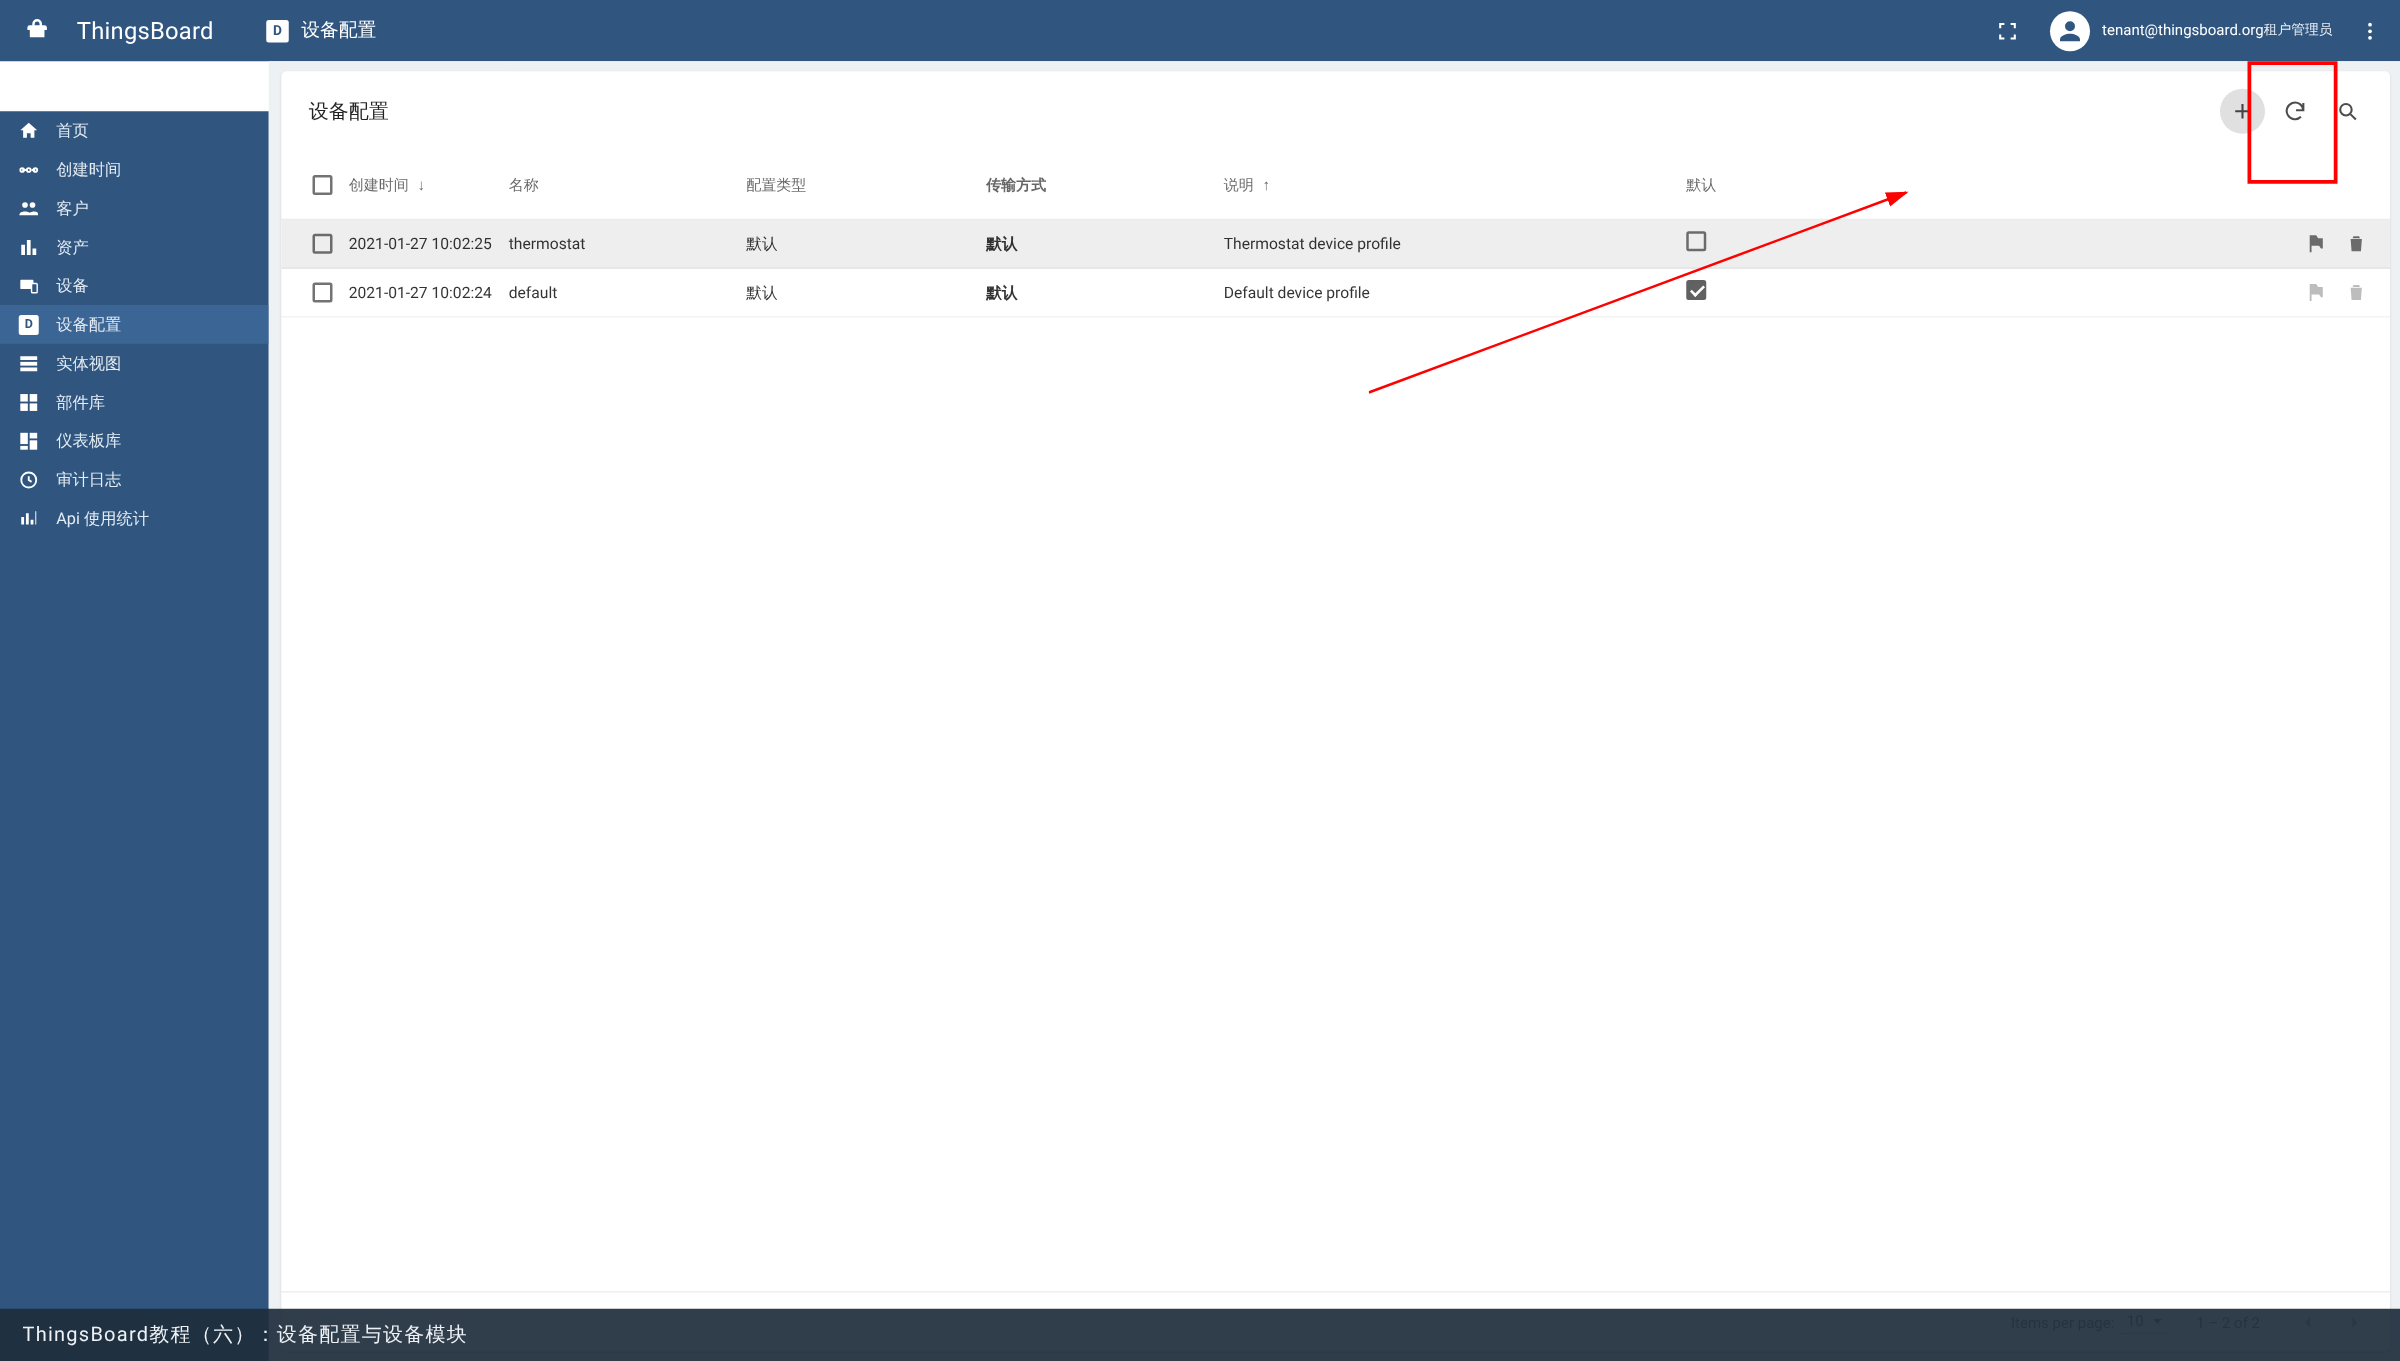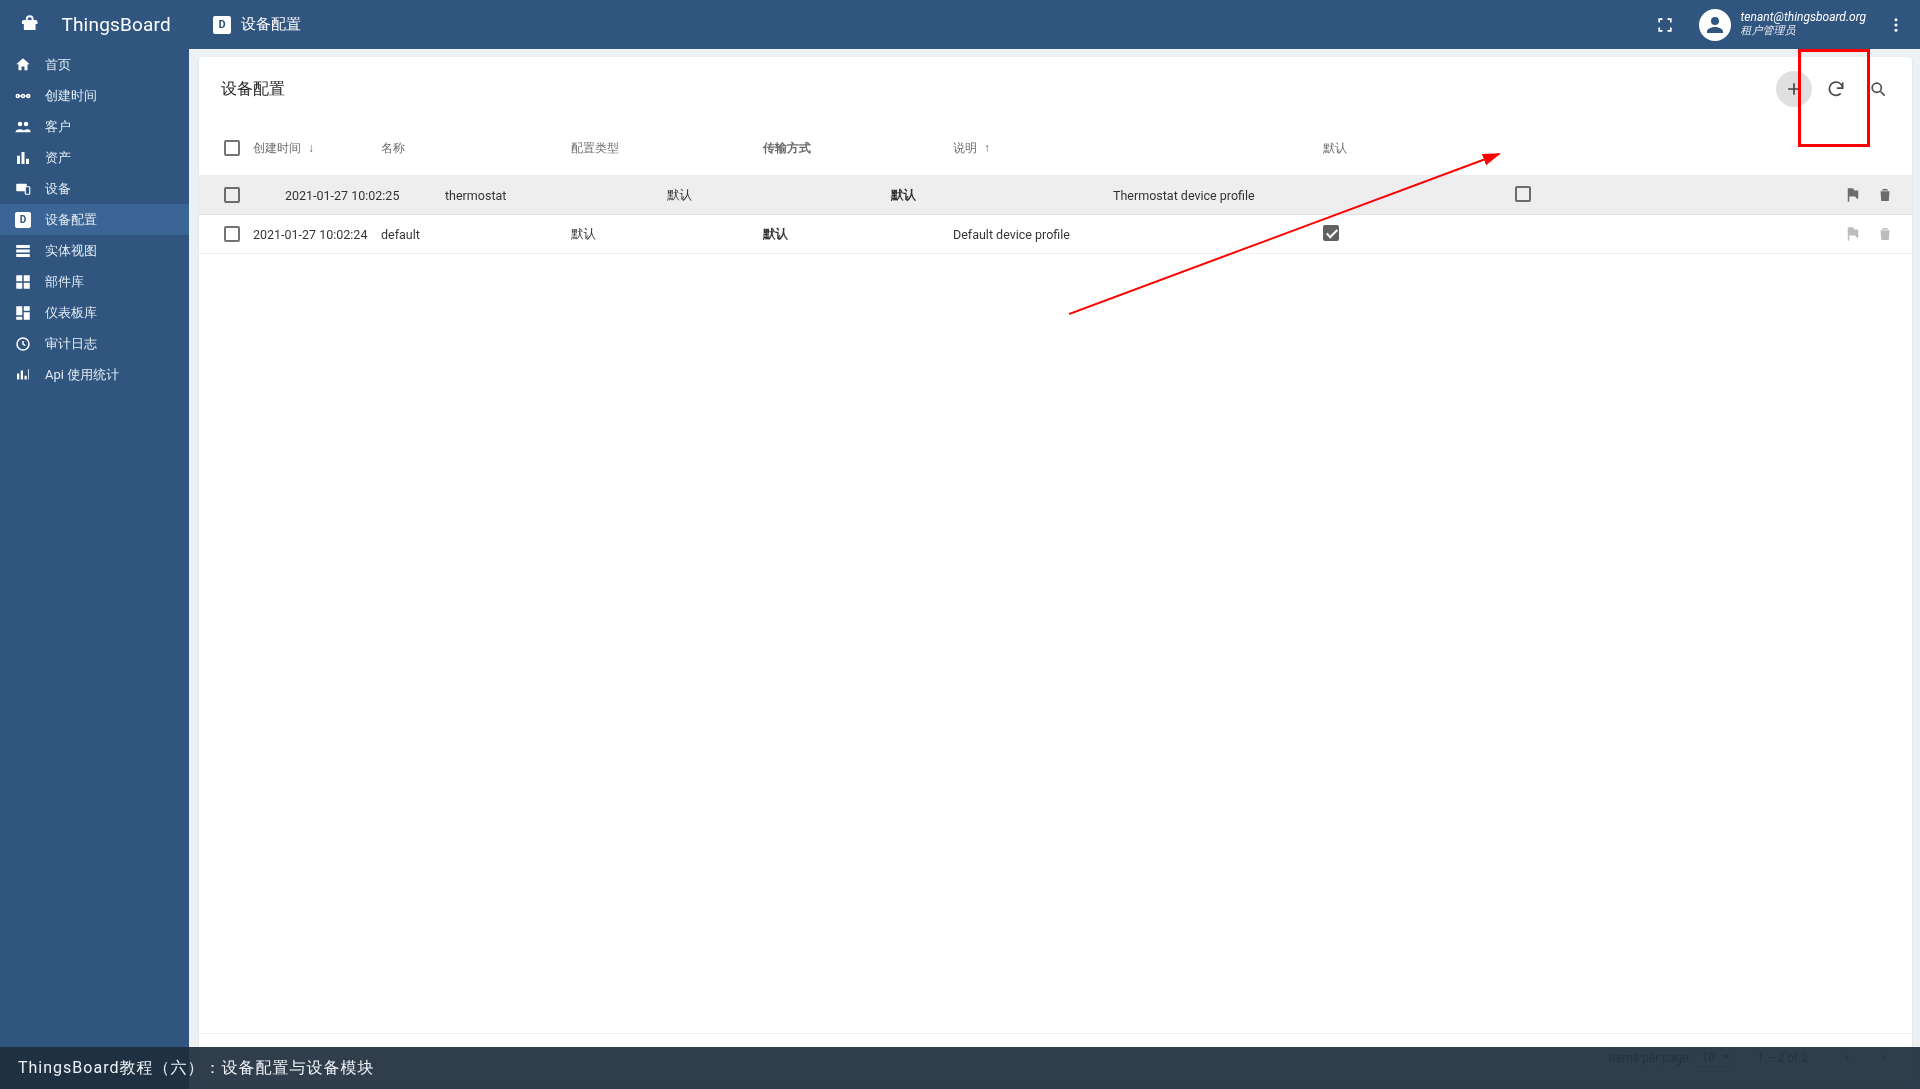--- a/index.html
+++ b/index.html
@@ -19,7 +19,7 @@
 .account { display: flex; align-items: center; gap: 10px; padding: 0 6px; }
 .account-avatar { width: 32px; height: 32px; border-radius: 50%; background: #fff; display: flex; align-items: center; justify-content: center; }
 .account-avatar svg { width: 24px; height: 24px; fill: #305680; }
-.account-info { display: flex; flex-direction: column; line-height: 1.15; font-size: 12px; font-style: italic; }
+.account-info { display: flex; flex-direction: row; line-height: 1.15; font-size: 12px; }
 .account-info .email { font-size: 12px; }
 .account-info .role { font-size: 11px; opacity: 0.9; }
 

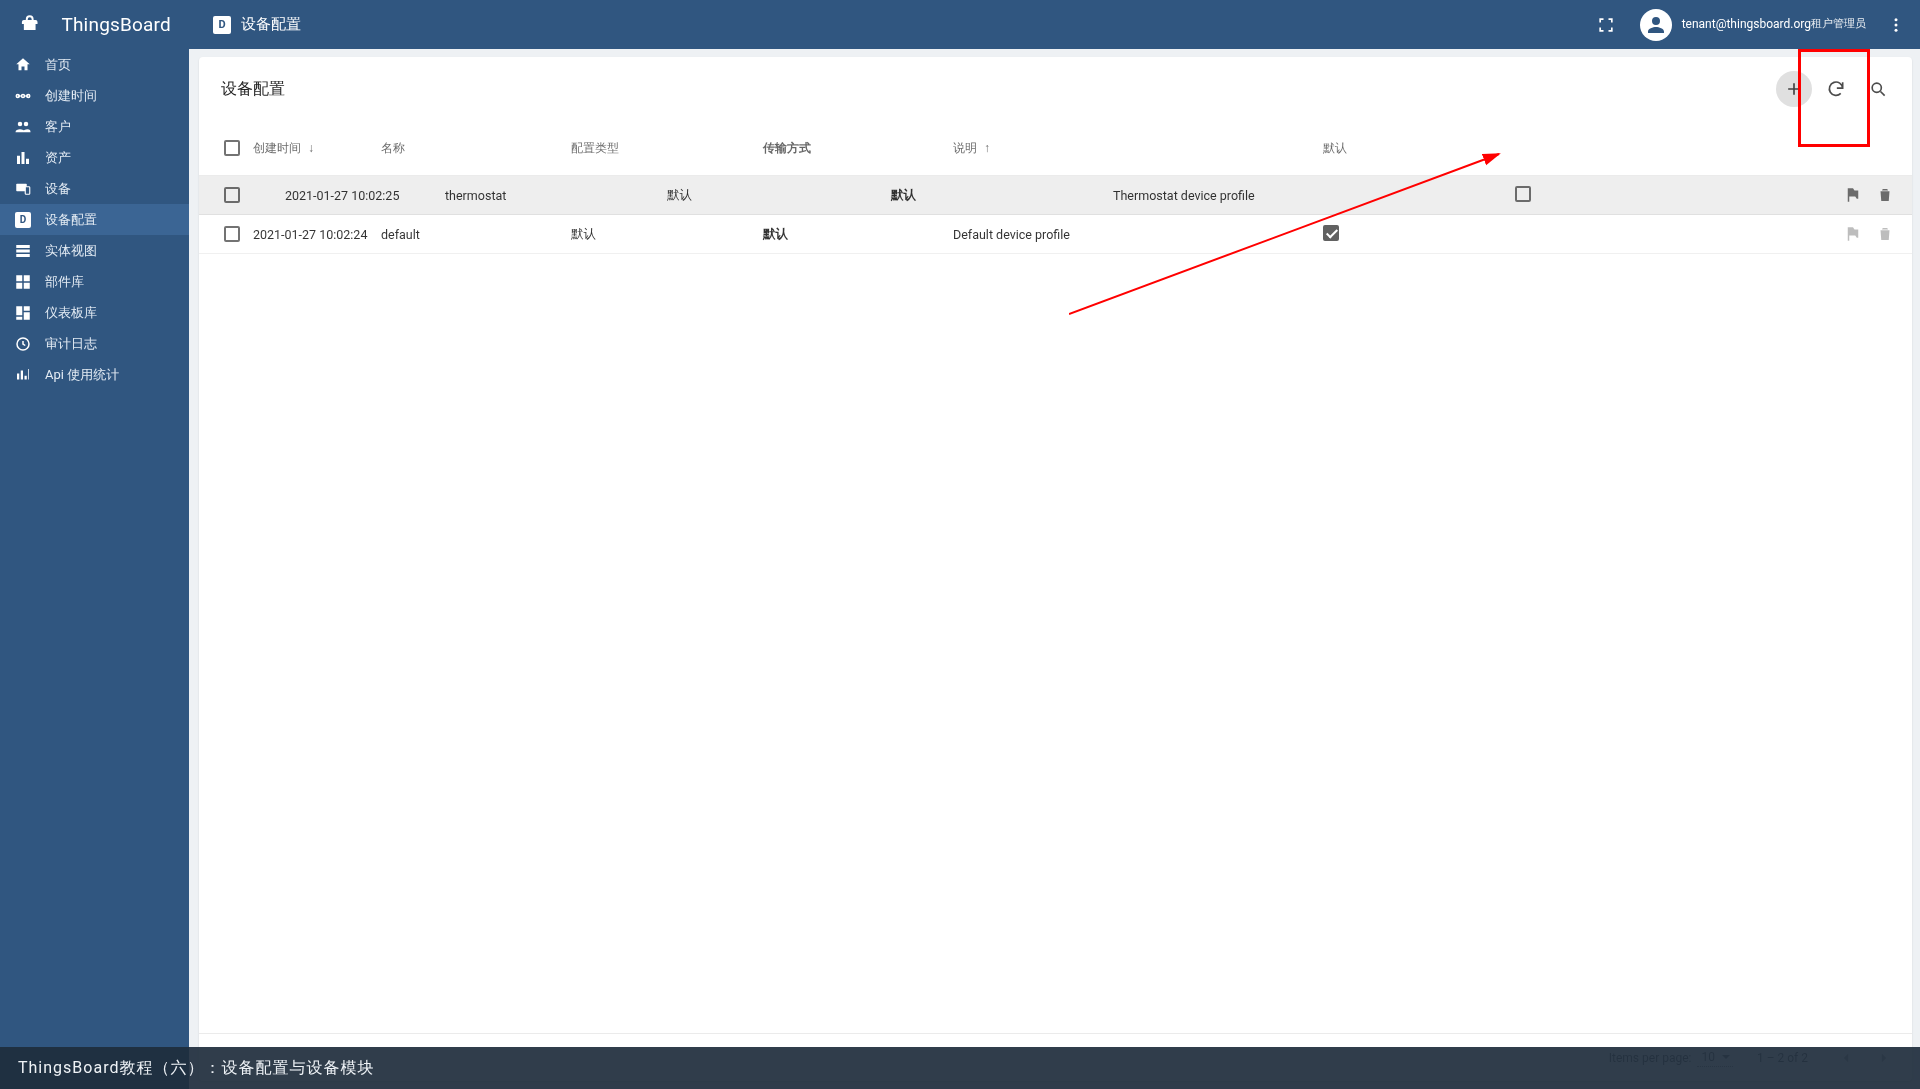--- a/index.html
+++ b/index.html
@@ -25,7 +25,7 @@
 
 
 .body-row { flex: 1; display: flex; min-height: 0; }
-.sidebar { width: 189px; background: #305680; color: #fff; font-size: 13px; display: flex; flex-direction: column; }
+.sidebar { width: 215px; background: #305680; color: #fff; font-size: 13px; display: flex; flex-direction: column; margin-top: 40px; }
 .sidebar-item { display: flex; align-items: center; height: 31px; padding: 0 14px; gap: 13px; cursor: pointer; color: #e4ecf4; }
 .sidebar-item .si-icon { width: 18px; height: 18px; display: inline-flex; align-items: center; justify-content: center; }
 .sidebar-item.active { background: #3b6594; }

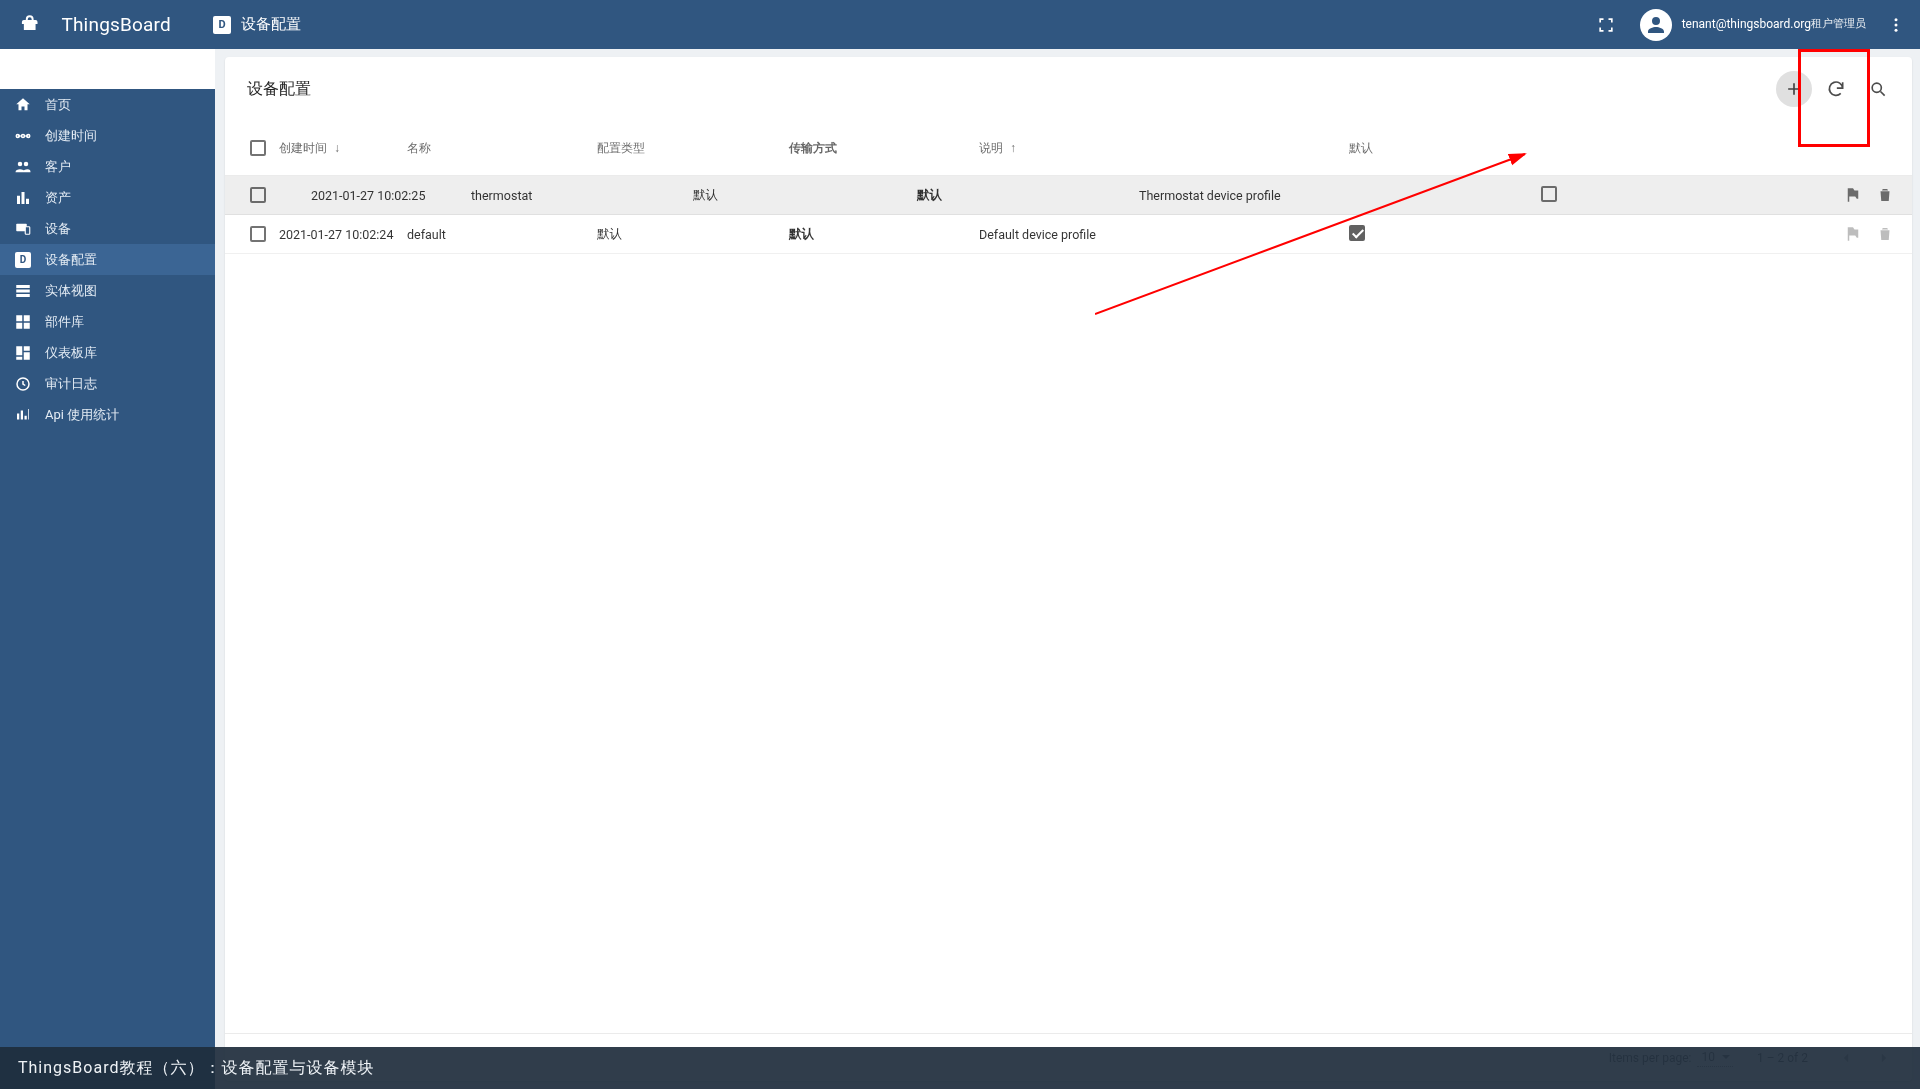--- a/index.html
+++ b/index.html
@@ -44,7 +44,7 @@
 .tbl-header, .tbl-row { display: flex; align-items: center; height: 40px; padding: 0 12px; font-size: 12px; color: rgba(0,0,0,0.6); }
 .tbl-header { height: 55px; border-bottom: 1px solid rgba(0,0,0,0.08); }
 .tbl-row { height: 39px; border-bottom: 1px solid rgba(0,0,0,0.06); color: rgba(0,0,0,0.8); font-size: 12.5px; }
-.tbl-row.hovered { background: #eeeeee; gap: 32px; }
+.tbl-row.hovered { background: #eeeeee; }
 .c-check { width: 42px; display:flex; justify-content:center; }
 .c-created { width: 128px; }
 .c-name { width: 190px; }

